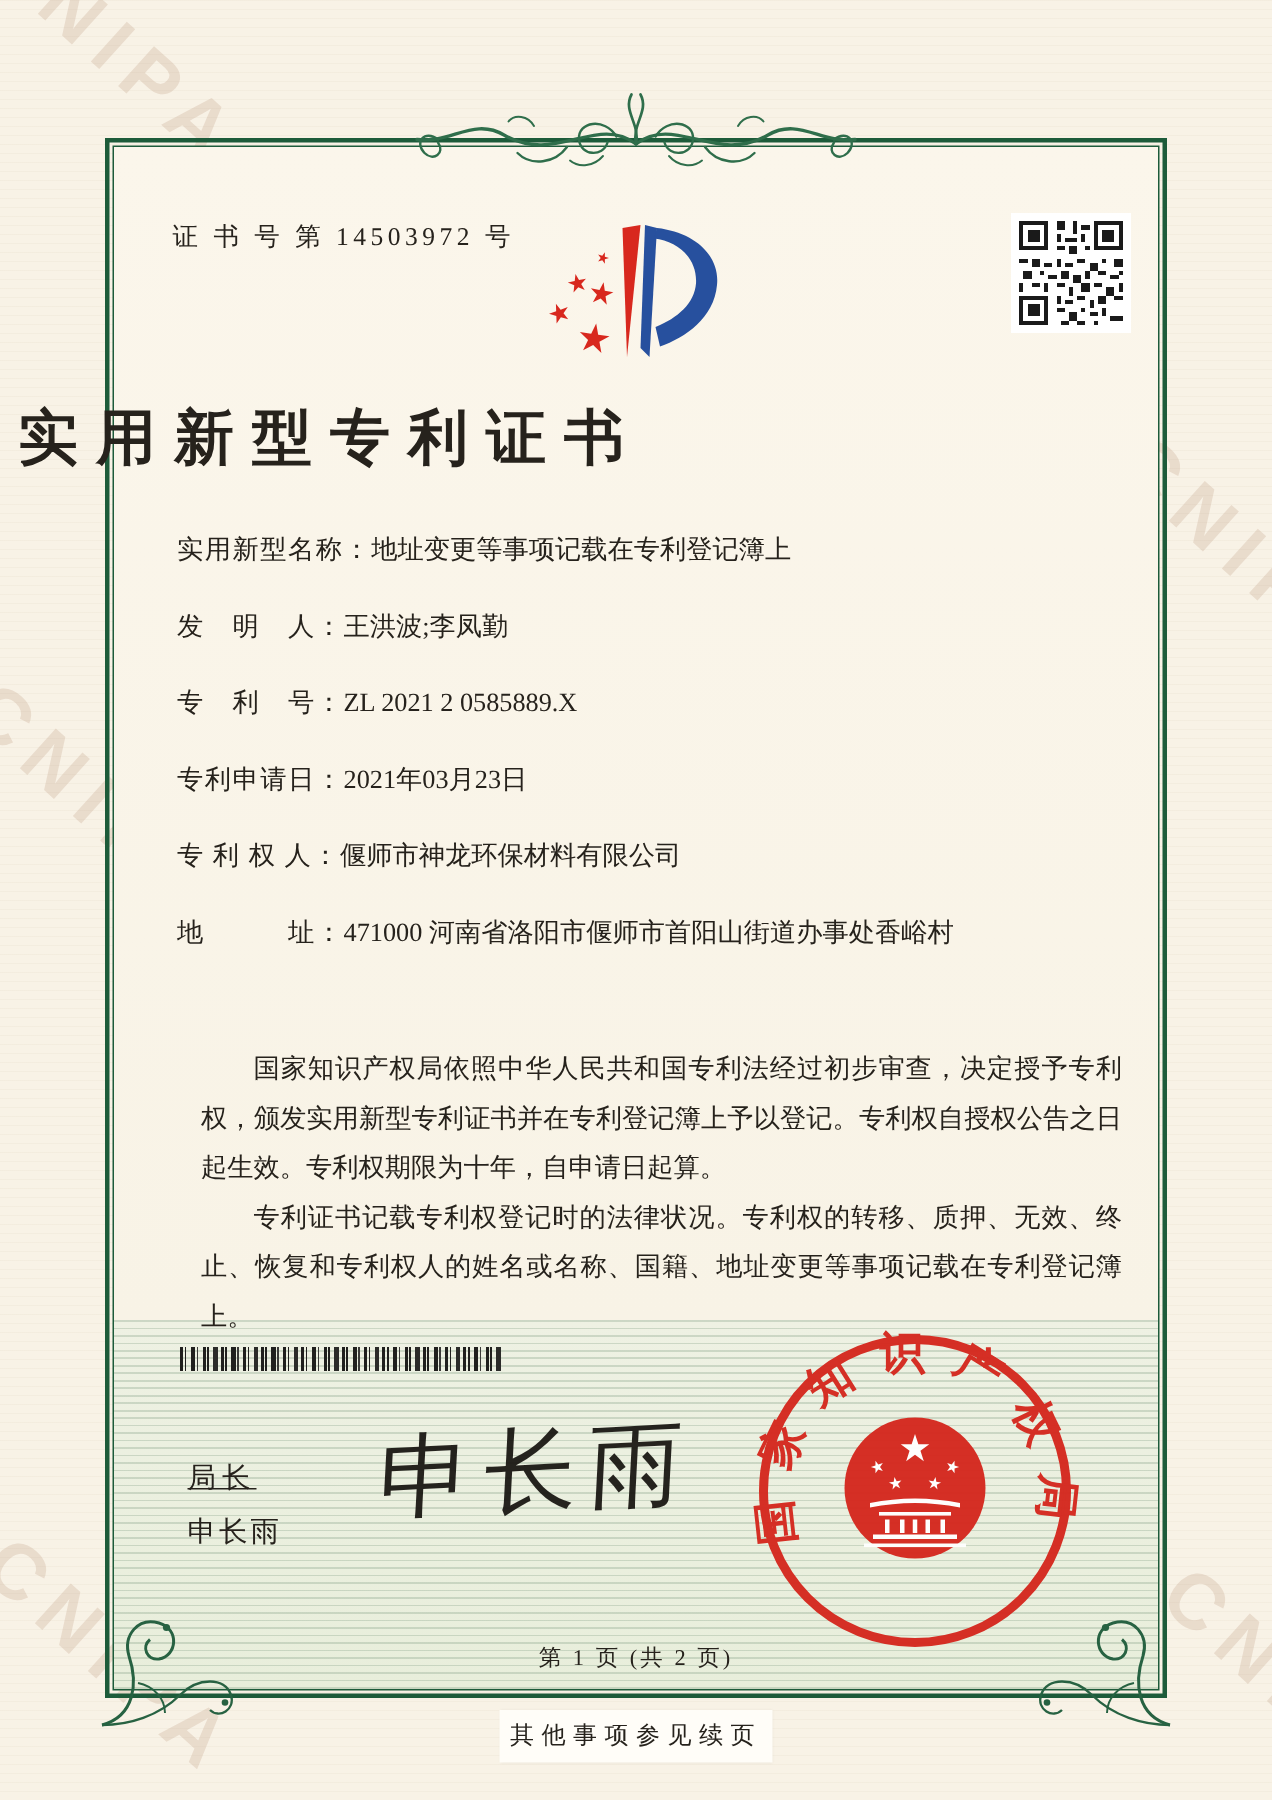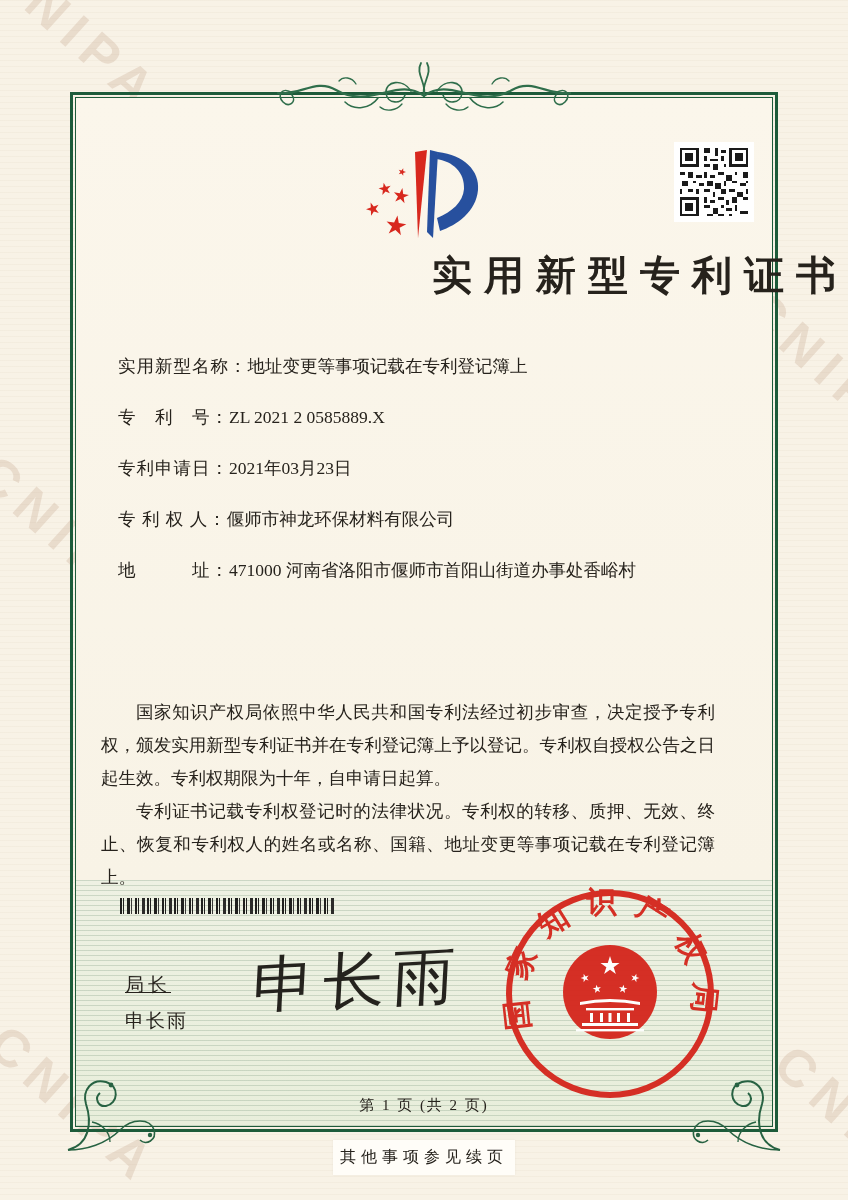--- a/index.html
+++ b/index.html
@@ -128,6 +128,7 @@
     </g>
   </svg>
 
+  <div class="cert-no">证 书 号 第 14503972 号</div>
 
   <svg class="qr" viewBox="0 0 29 29" shape-rendering="crispEdges">
     <rect x="0" y="0" width="29" height="29" fill="#ffffff"></rect>

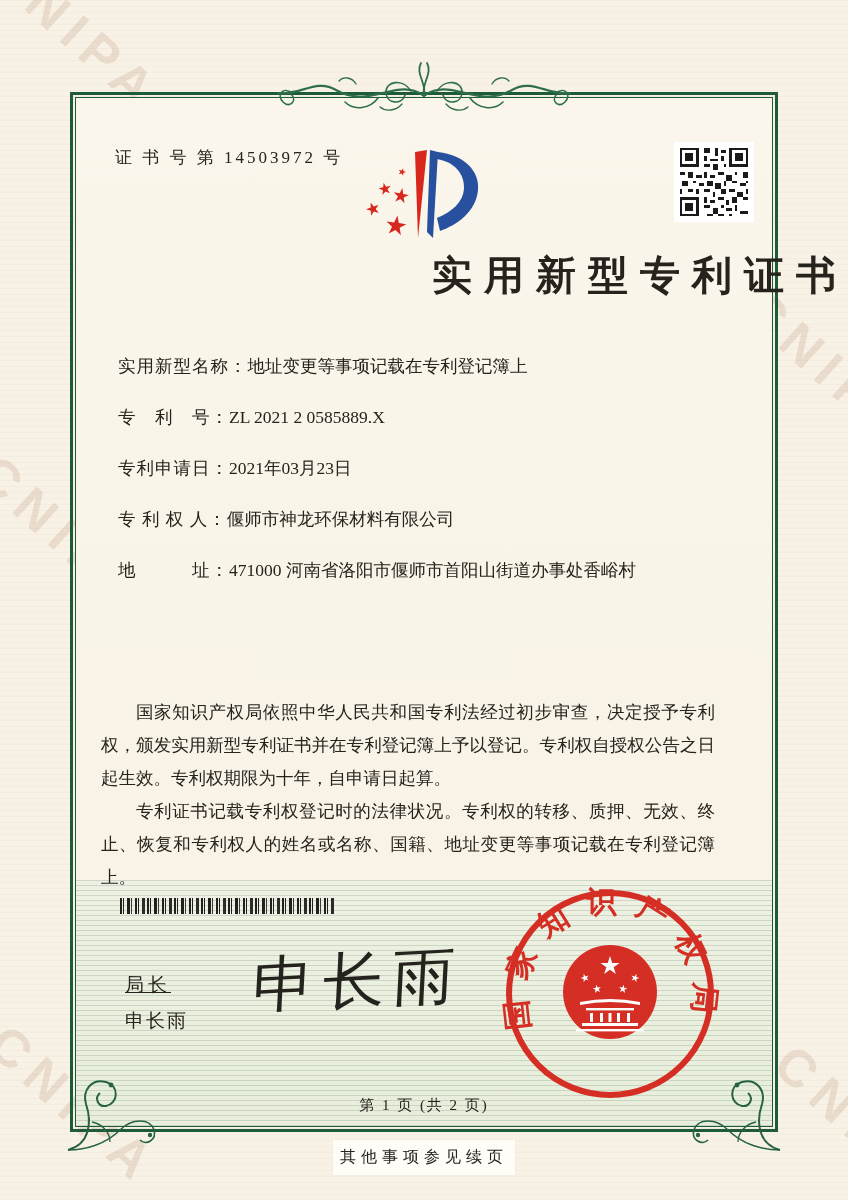--- a/index.html
+++ b/index.html
@@ -42,7 +42,7 @@
   .cert-no{position:absolute;left:115px;top:146px;font-size:17px;letter-spacing:3px;}
   .qr{position:absolute;left:674px;top:142px;width:80px;height:80px;background:#fff;padding:0;}
   .logo{position:absolute;left:358px;top:146px;width:130px;height:104px;}
-  .title{position:absolute;left:0;right:0;top:248px;text-align:right;
+  .title{position:absolute;left:0;right:0;top:264px;text-align:left;
     font-size:40px;font-weight:bold;letter-spacing:12px;text-indent:12px;}
   
   .fields{position:absolute;left:118px;top:354px;width:616px;font-size:17.5px;}

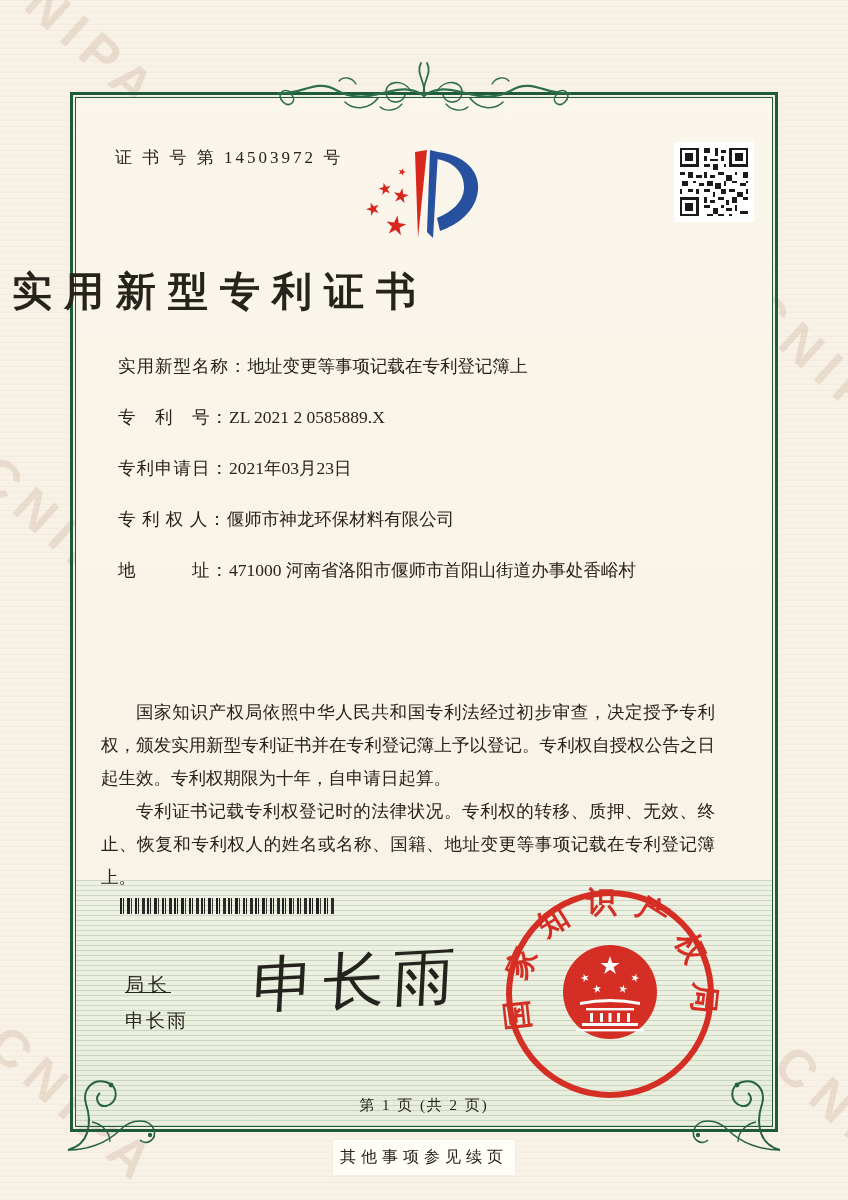--- a/index.html
+++ b/index.html
@@ -218,6 +218,9 @@
       <span class="field-label">实用新型名称：</span><span class="field-value">地址变更等事项记载在专利登记簿上</span>
     </div>
     <div class="field-row">
+      <span class="field-label">发　明　人：</span><span class="field-value">王洪波;李凤勤</span>
+    </div>
+    <div class="field-row">
       <span class="field-label">专　利　号：</span><span class="field-value">ZL 2021 2 0585889.X</span>
     </div>
     <div class="field-row">

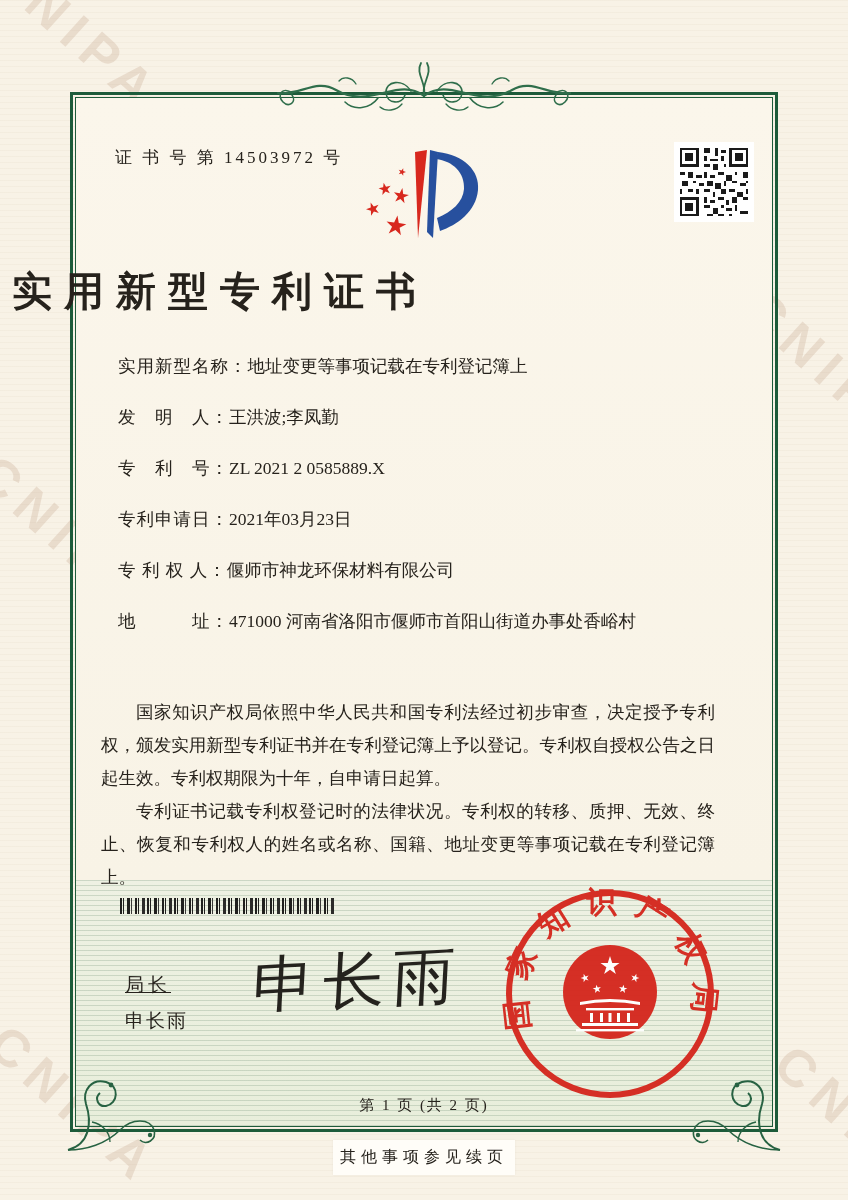--- a/index.html
+++ b/index.html
@@ -50,7 +50,7 @@
   .field-label{letter-spacing:1px;font-family:Liberation Serif, serif;}
   .gap2{margin-left:58px;}
   
-  .body-text{position:absolute;left:101px;top:696px;width:614px;
+  .body-text{position:absolute;left:134px;top:696px;width:614px;
     font-size:17.5px;line-height:33px;text-align:justify;}
   .body-text p{margin:0;text-indent:2em;}
   

